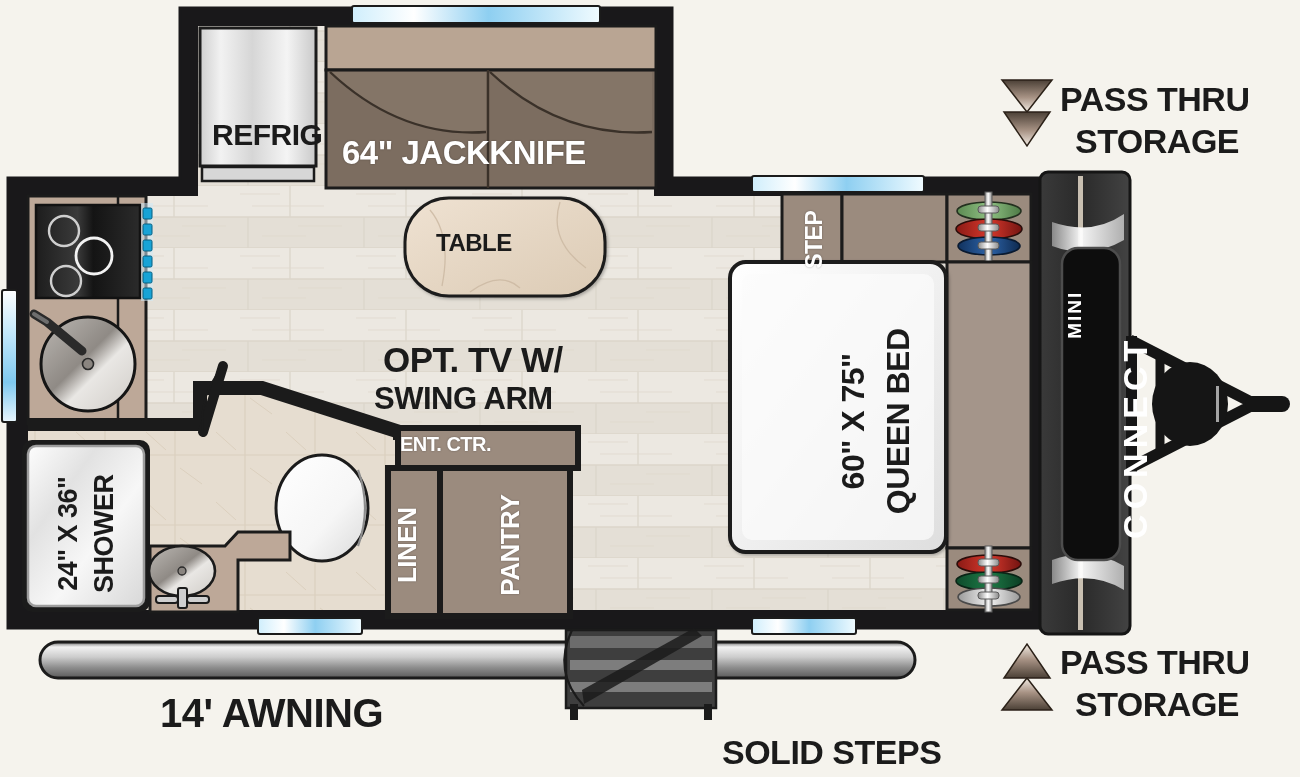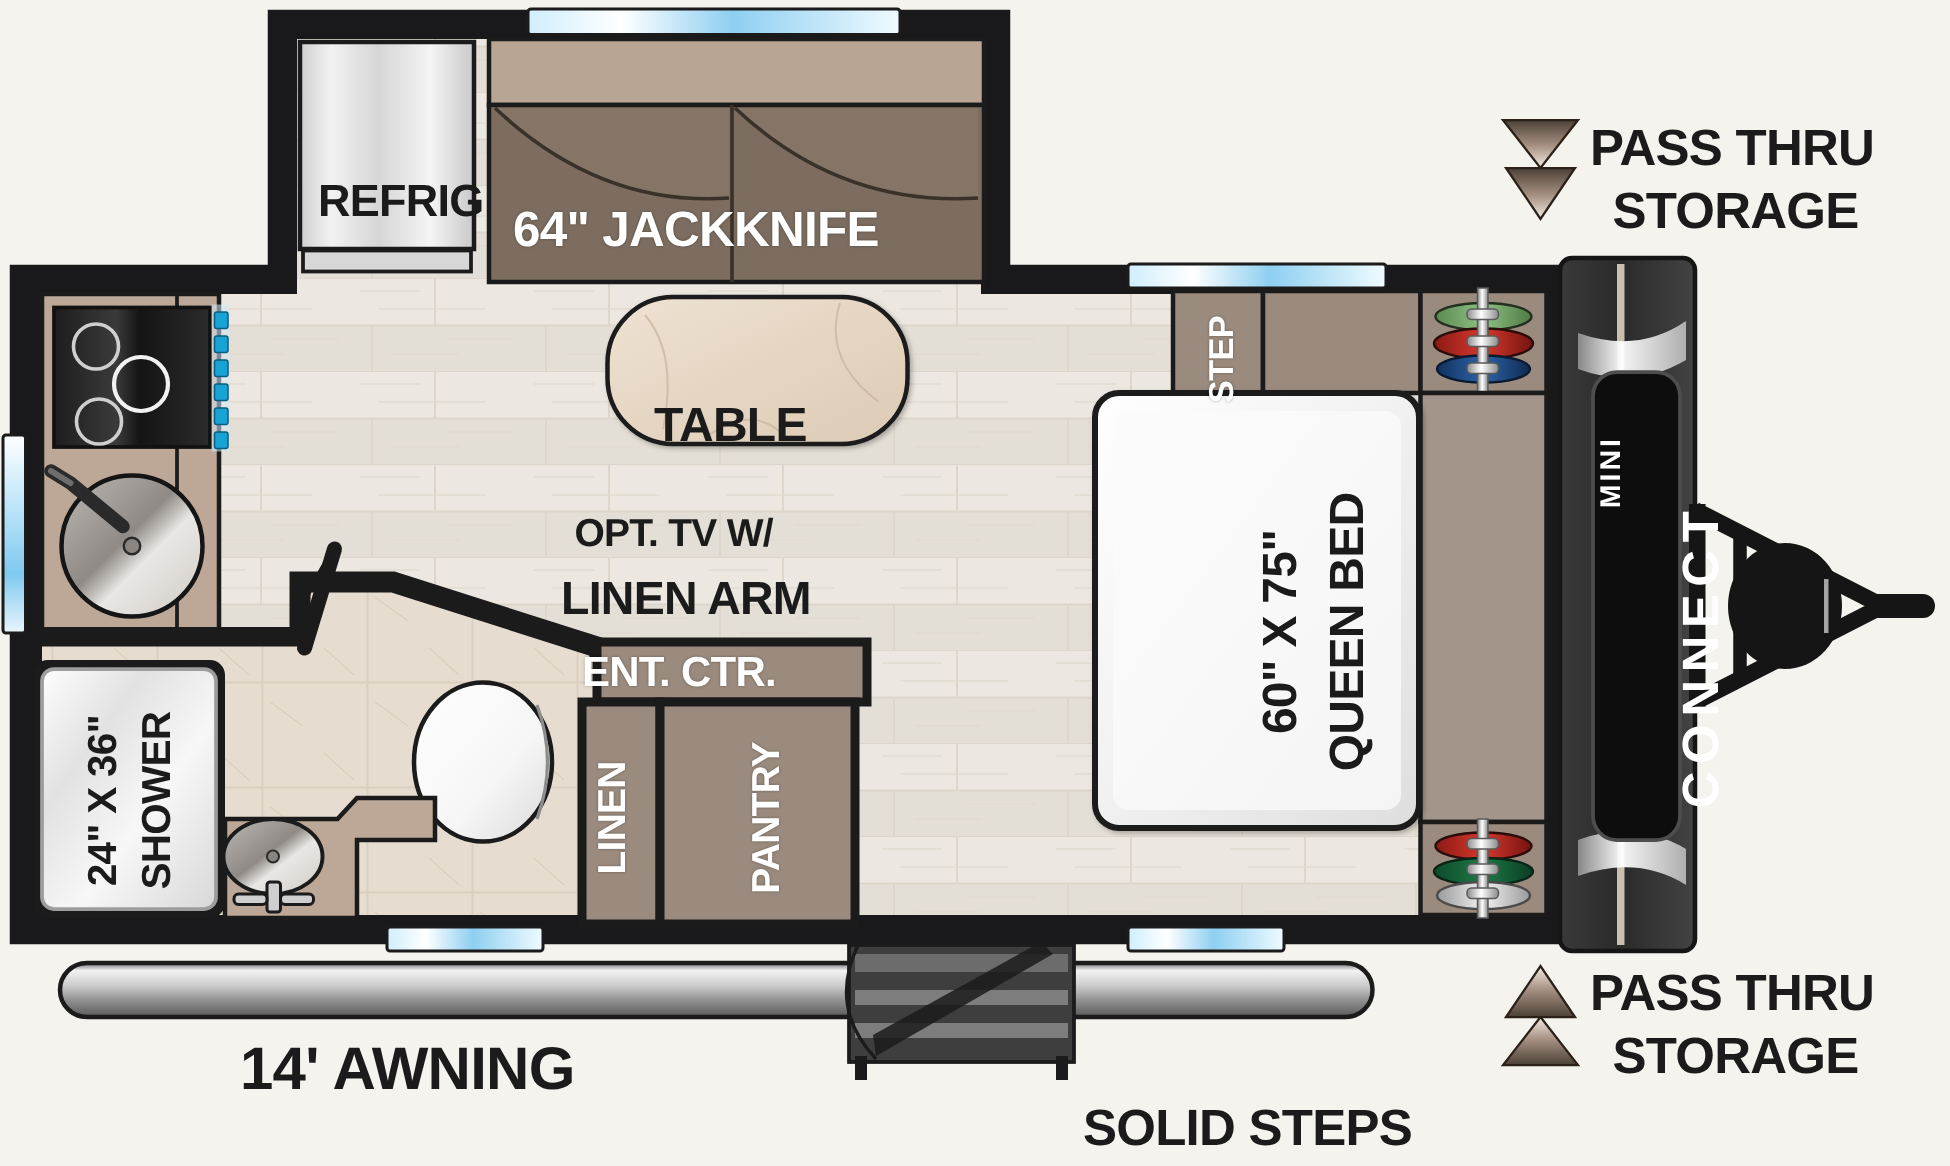--- a/index.html
+++ b/index.html
@@ -373,7 +373,7 @@
 
 <div class="lbl white sh" style="left:342px;top:136px;font-size:33px;">64" JACKKNIFE</div>
 
-<div class="lbl" style="left:436px;top:231px;font-size:32px;margin-top:36px;">TABLE</div>
+<div class="lbl" style="left:436px;top:231px;font-size:24px;">TABLE</div>
 
 <div class="lbl" style="left:383px;top:342px;font-size:26px;">OPT. TV W/</div>
 <div class="lbl" style="left:374px;top:383px;font-size:31px;">LINEN ARM</div>

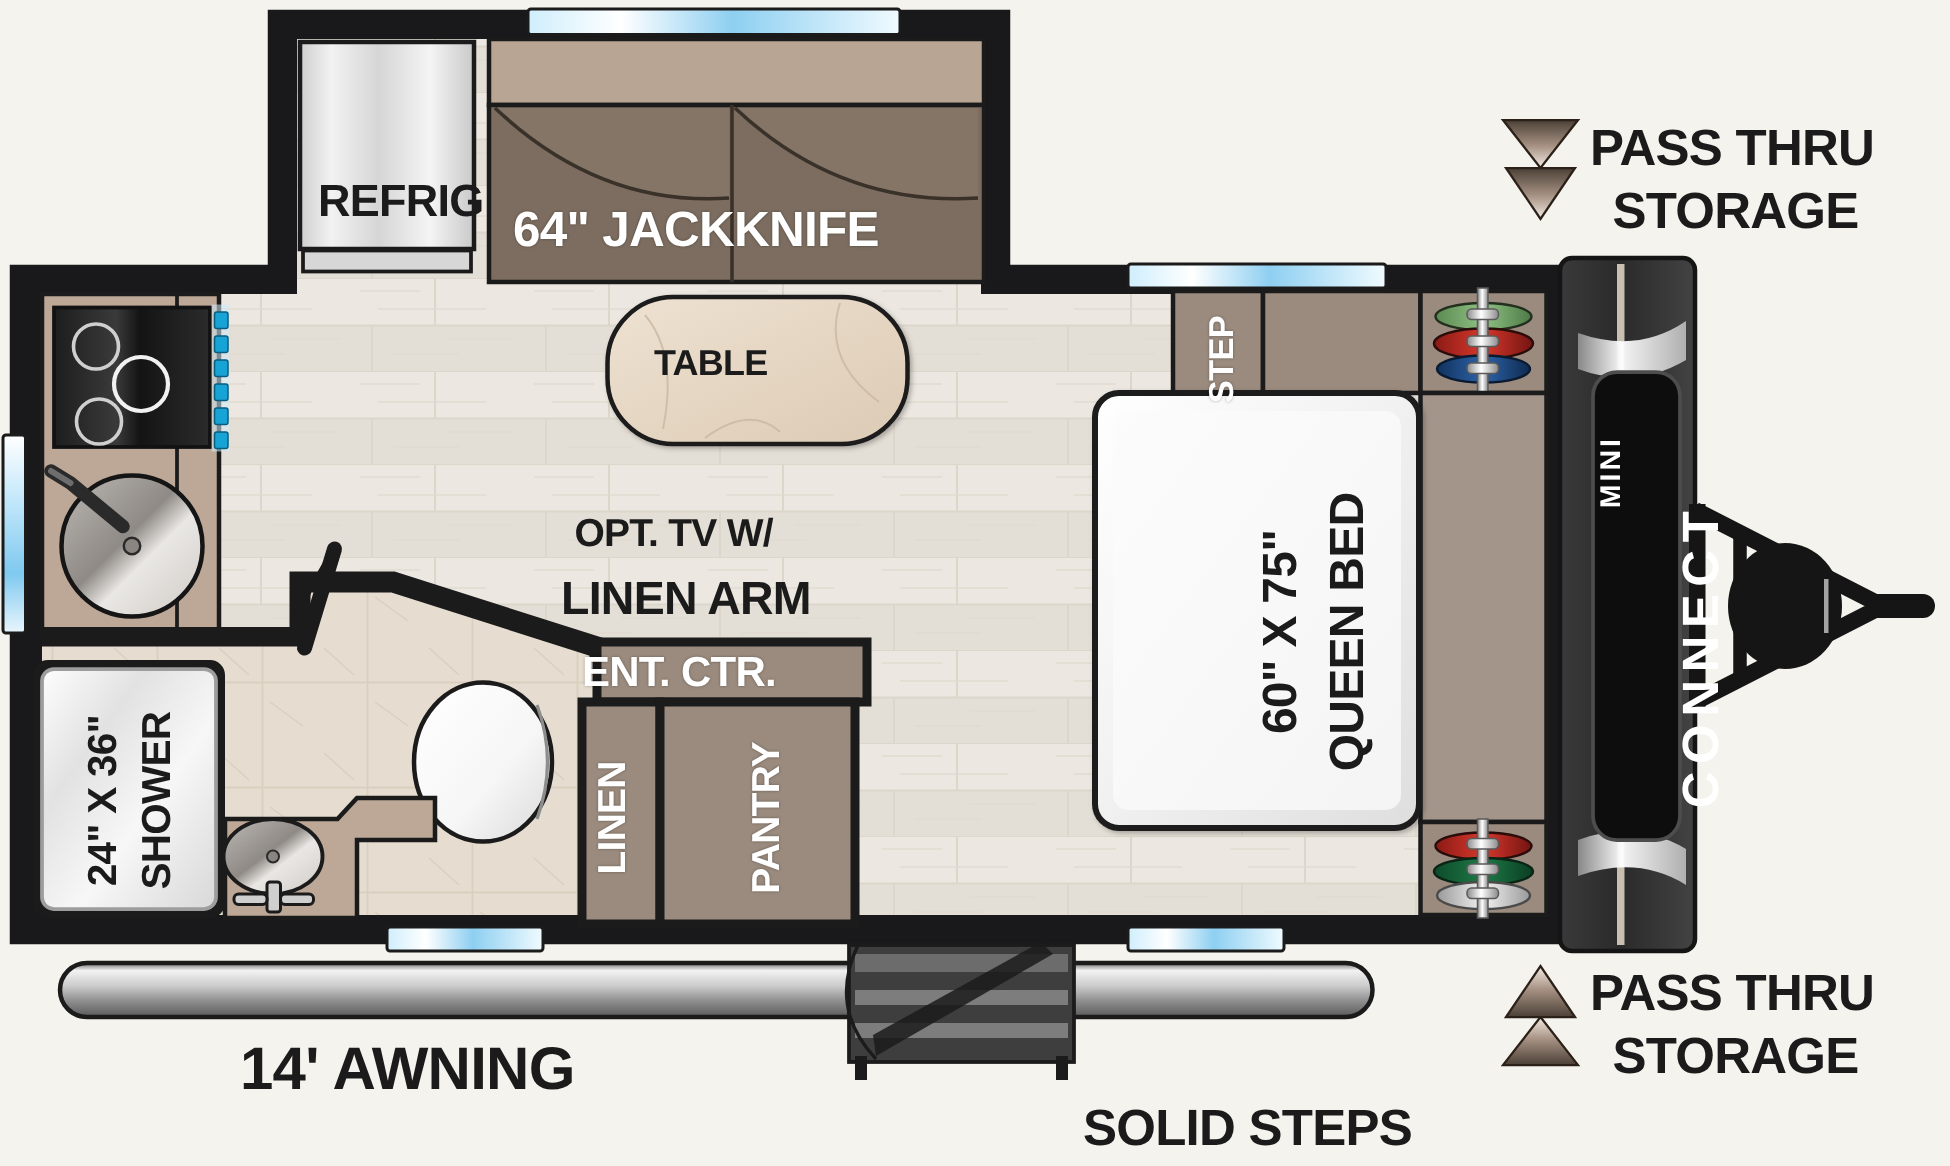--- a/index.html
+++ b/index.html
@@ -375,7 +375,7 @@
 
 <div class="lbl" style="left:436px;top:231px;font-size:24px;">TABLE</div>
 
-<div class="lbl" style="left:383px;top:342px;font-size:26px;">OPT. TV W/</div>
+<div class="lbl" style="left:383px;top:342px;font-size:35px;">OPT. TV W/</div>
 <div class="lbl" style="left:374px;top:383px;font-size:31px;">LINEN ARM</div>
 
 <div class="lbl white sh" style="left:388px;top:434px;font-size:28px;">ENT. CTR.</div>

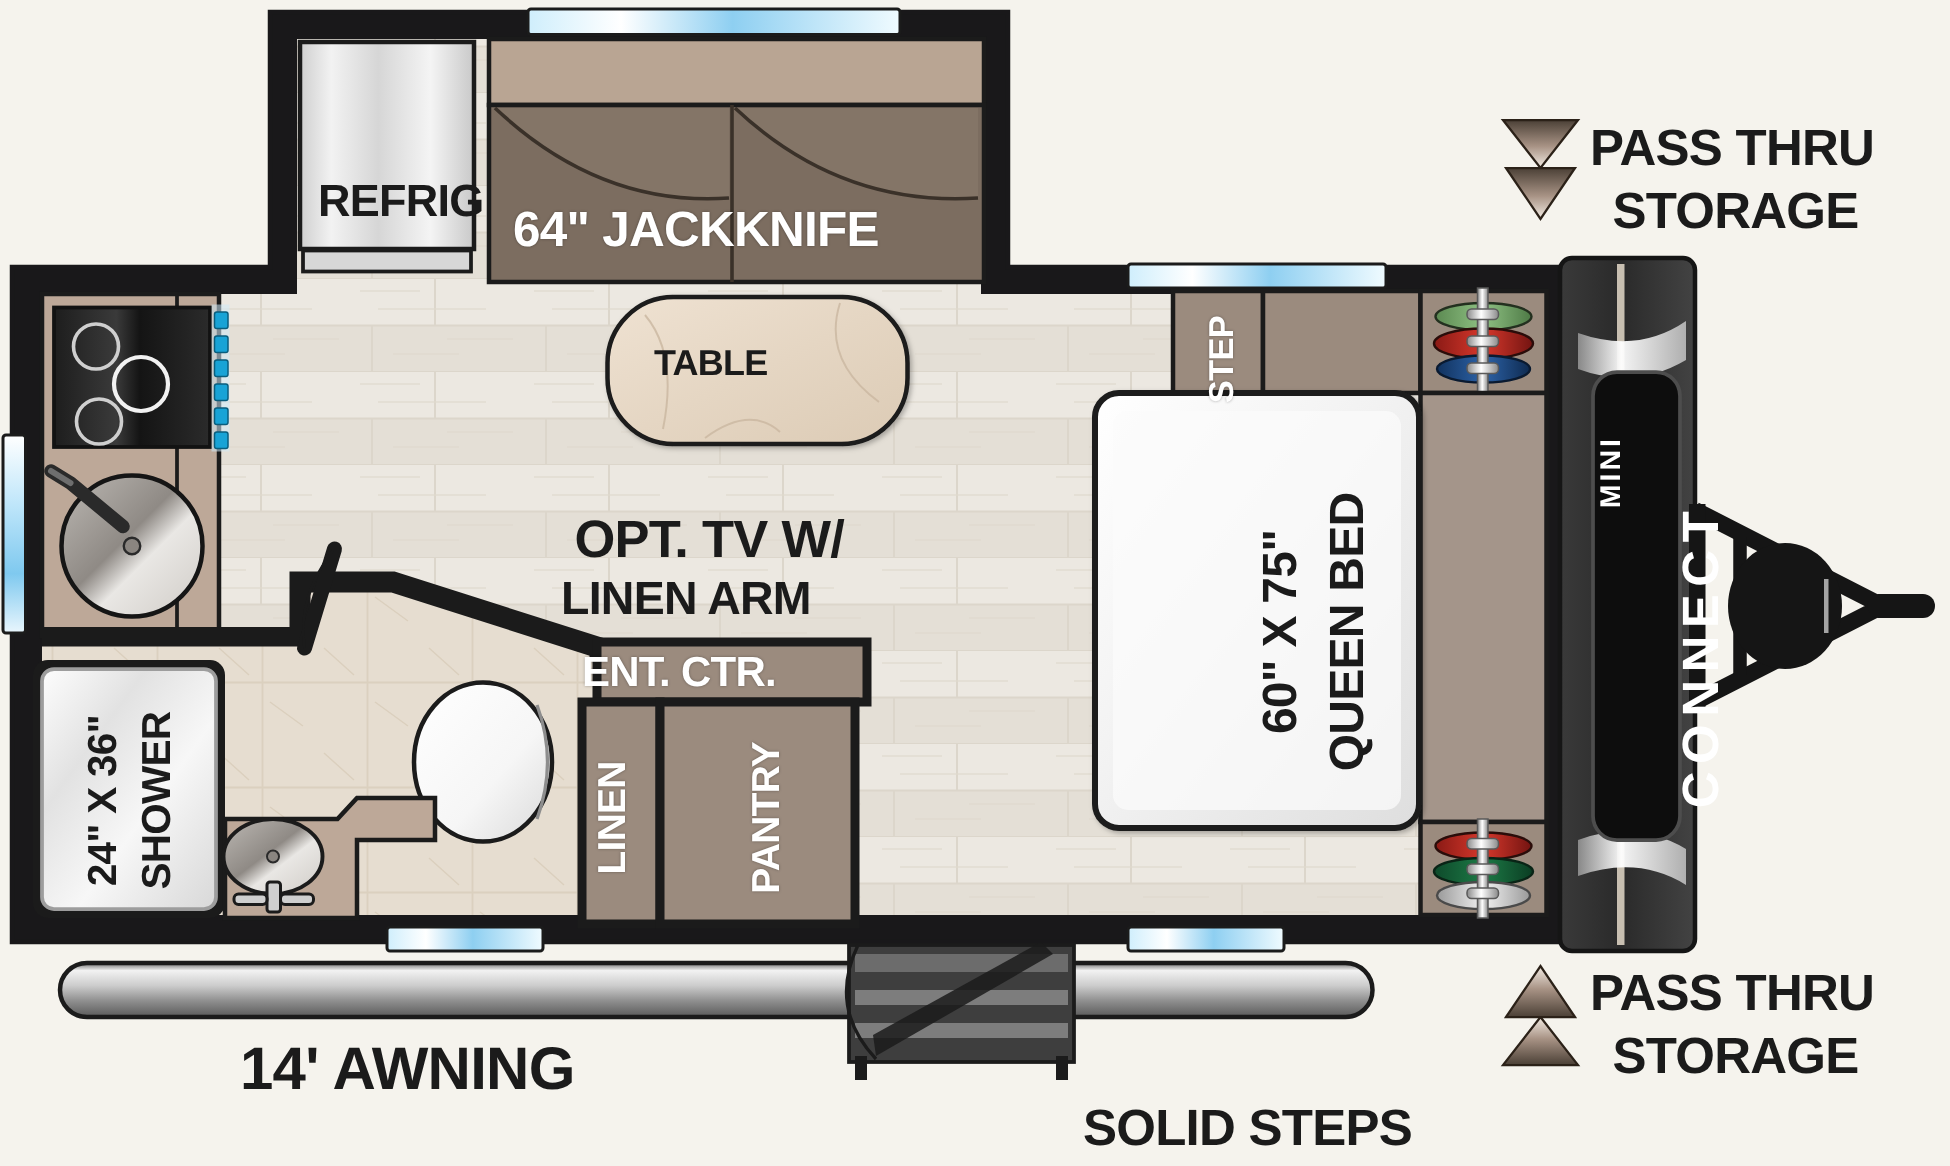--- a/index.html
+++ b/index.html
@@ -376,7 +376,7 @@
 <div class="lbl" style="left:436px;top:231px;font-size:24px;">TABLE</div>
 
 <div class="lbl" style="left:383px;top:342px;font-size:35px;">OPT. TV W/</div>
-<div class="lbl" style="left:374px;top:383px;font-size:31px;">LINEN ARM</div>
+<div class="lbl" style="left:374px;top:383px;font-size:31px;">SWING ARM</div>
 
 <div class="lbl white sh" style="left:388px;top:434px;font-size:28px;">ENT. CTR.</div>
 

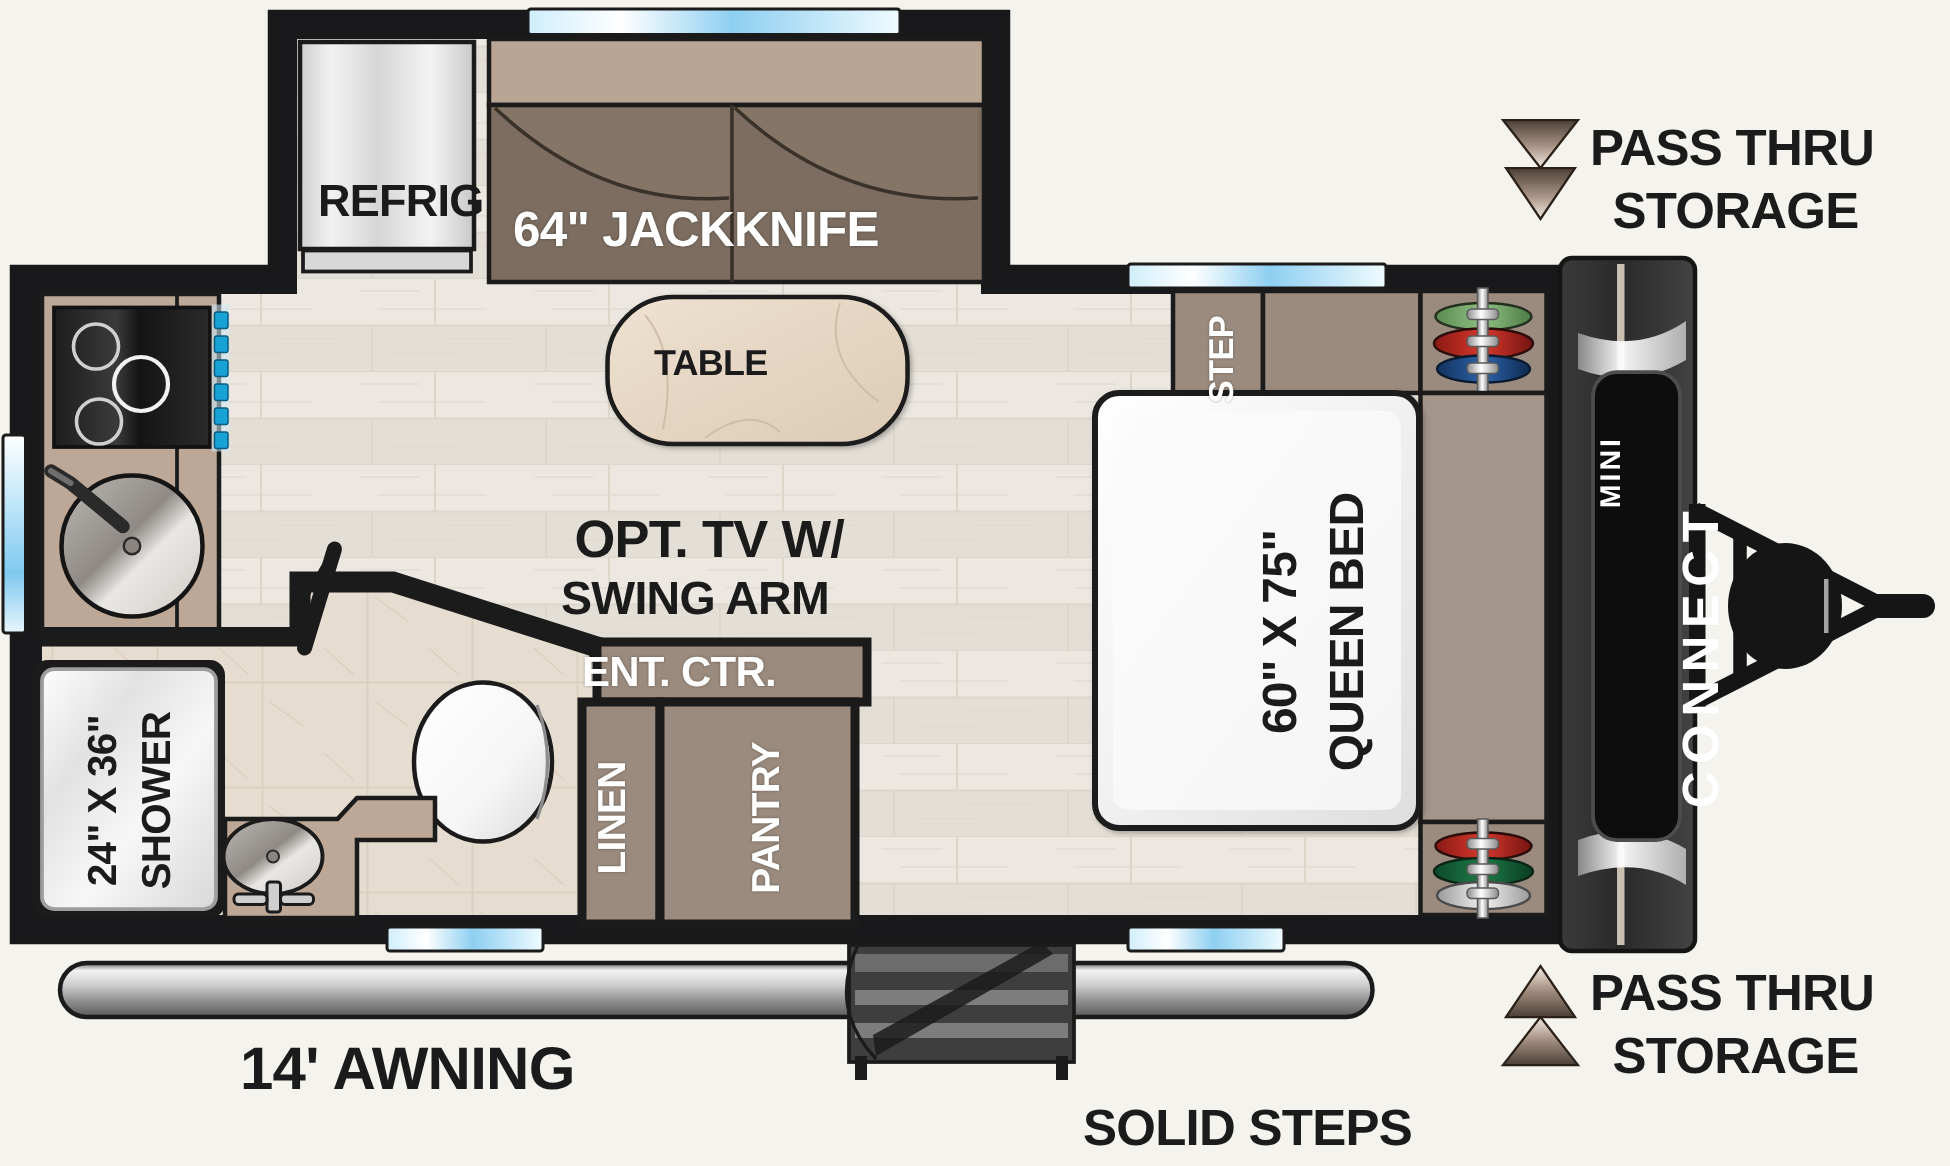--- a/index.html
+++ b/index.html
@@ -378,7 +378,7 @@
 <div class="lbl" style="left:383px;top:342px;font-size:35px;">OPT. TV W/</div>
 <div class="lbl" style="left:374px;top:383px;font-size:31px;">SWING ARM</div>
 
-<div class="lbl white sh" style="left:388px;top:434px;font-size:28px;">ENT. CTR.</div>
+<div class="lbl white sh" style="left:400px;top:434px;font-size:20px;">ENT. CTR.</div>
 
 <div class="lbl white sh" style="left:370px;top:532px;font-size:26px;transform:rotate(-90deg);">LINEN</div>
 

